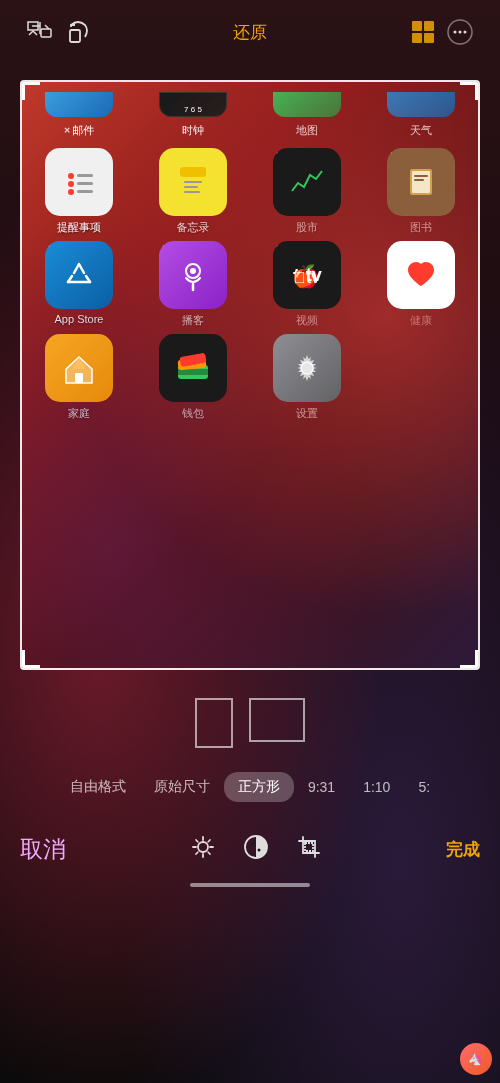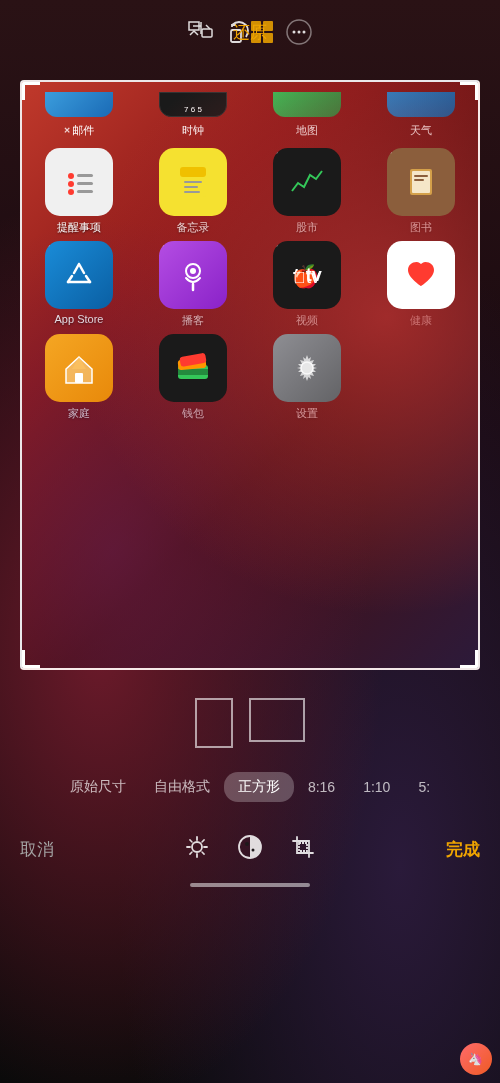--- a/index.html
+++ b/index.html
@@ -27,7 +27,7 @@
       z-index: 10;
       display: flex;
       align-items: center;
-      justify-content: center;
+      justify-content: space-between;
       padding: 14px 27px 10px;
       height: 60px;
     }

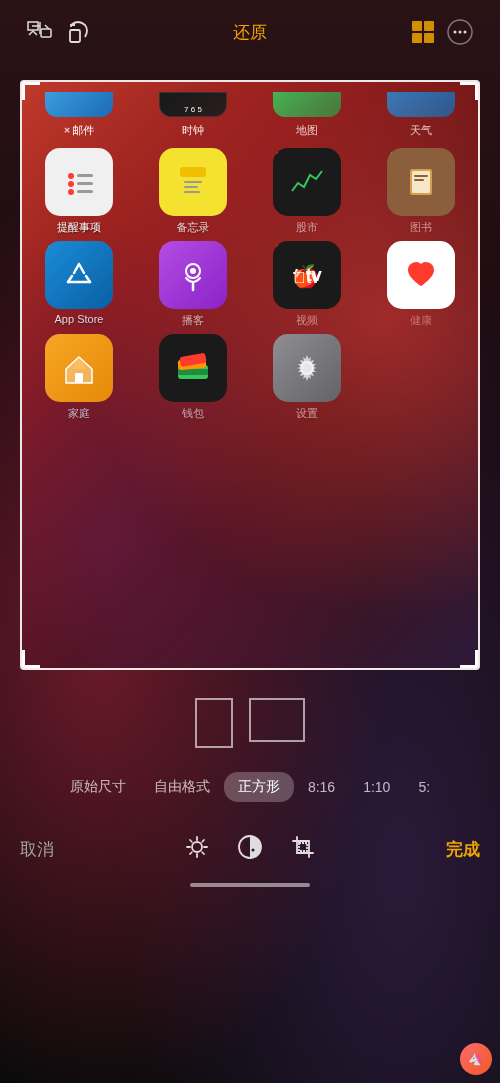--- a/index.html
+++ b/index.html
@@ -576,8 +576,8 @@
   </div>
 
   <div class="format-options">
+    <span class="format-option">自由格式</span>
     <span class="format-option">原始尺寸</span>
-    <span class="format-option">自由格式</span>
     <span class="format-option active">正方形</span>
     <span class="format-option">8:16</span>
     <span class="format-option">1:10</span>

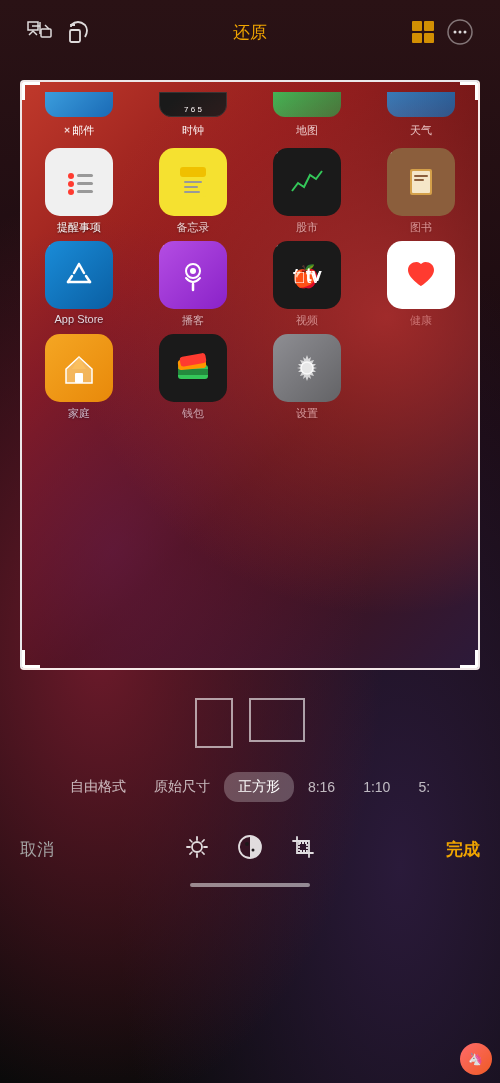--- a/index.html
+++ b/index.html
@@ -579,7 +579,7 @@
     <span class="format-option">自由格式</span>
     <span class="format-option">原始尺寸</span>
     <span class="format-option active">正方形</span>
-    <span class="format-option">8:16</span>
+    <span class="format-option">9:31</span>
     <span class="format-option">1:10</span>
     <span class="format-option">5:</span>
   </div>

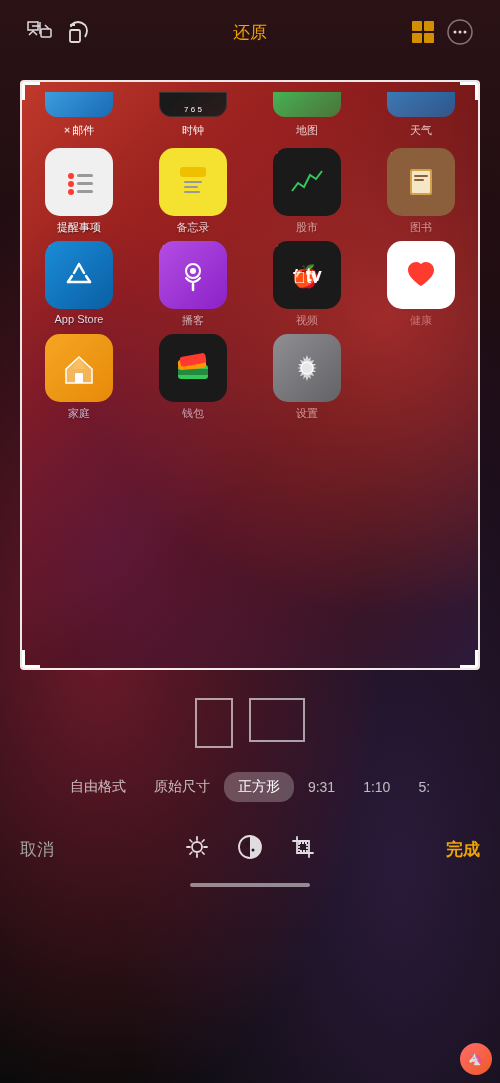--- a/index.html
+++ b/index.html
@@ -258,8 +258,8 @@
       padding: 12px 20px 8px;
     }
     .btn-cancel {
-      color: #a3a3a3;
-      font-size: 17px;
+      color: #f0abfc;
+      font-size: 23px;
       cursor: pointer;
     }
     .btn-done {

